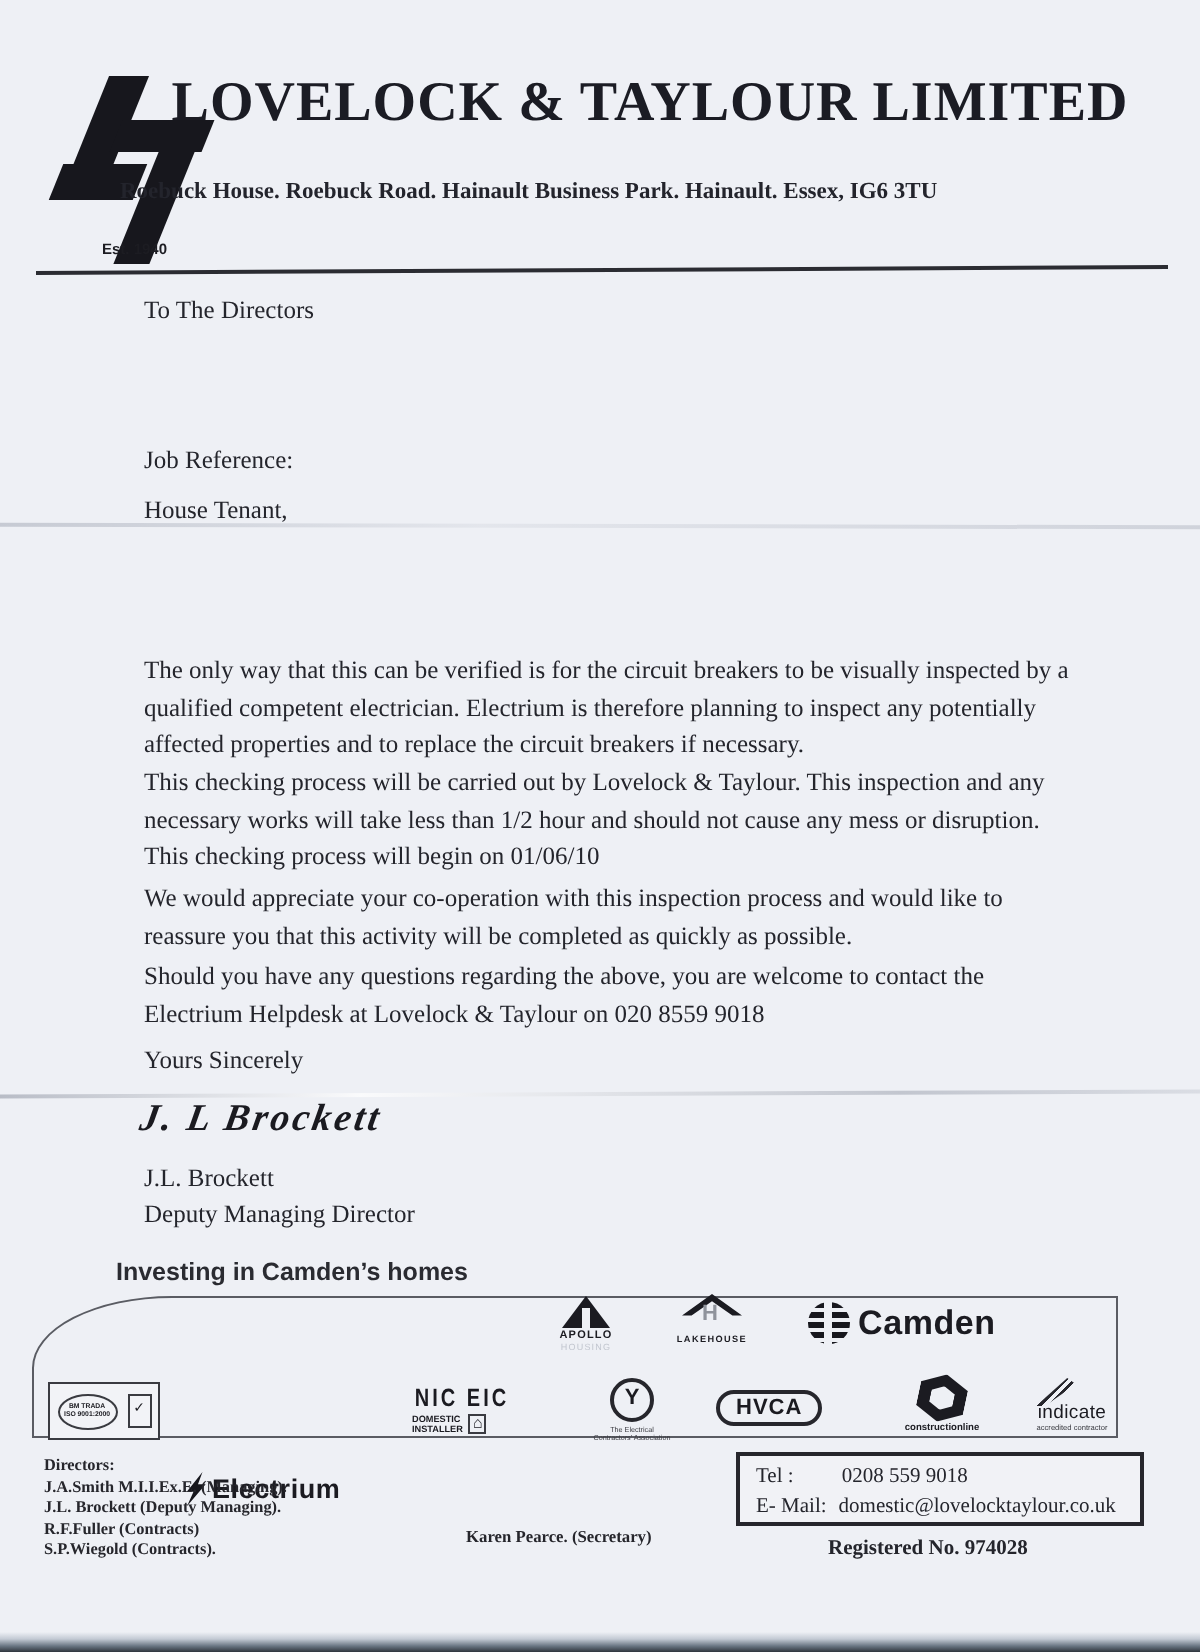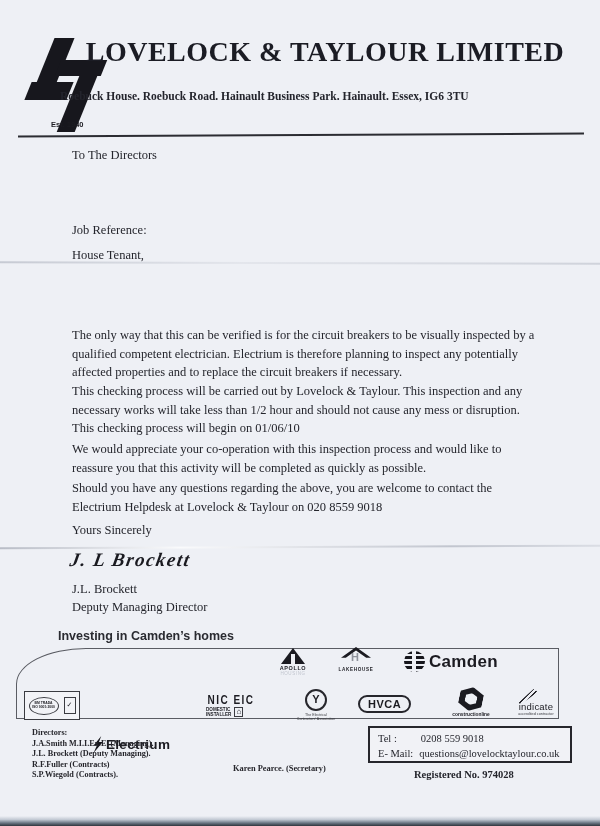--- a/index.html
+++ b/index.html
@@ -93,7 +93,7 @@
   .sinclair .name { display:block; font-size:9.5px; font-weight:normal; letter-spacing:.2px; margin-top:-2px; }
   .sinclair .sub { display:block; font-size:3.8px; color:#3a3b41; }
 
-  .directors { left:32px; top:728px; font-size:8.2px; font-weight:bold; line-height:10.6px; color:#26262c; }
+  .directors { left:22px; top:728px; font-size:8.2px; font-weight:bold; line-height:10.6px; color:#26262c; }
   .secretary { left:233px; top:764px; font-size:8.4px; font-weight:bold; color:#26262c; }
   .contact-box { left:368px; top:726px; width:204px; height:37px; border:2px solid #26262c; background:#f1f2f6; padding:3px 8px; box-sizing:border-box; font-size:10.5px; line-height:15px; }
   .contact-row { display:flex; gap:6px; }

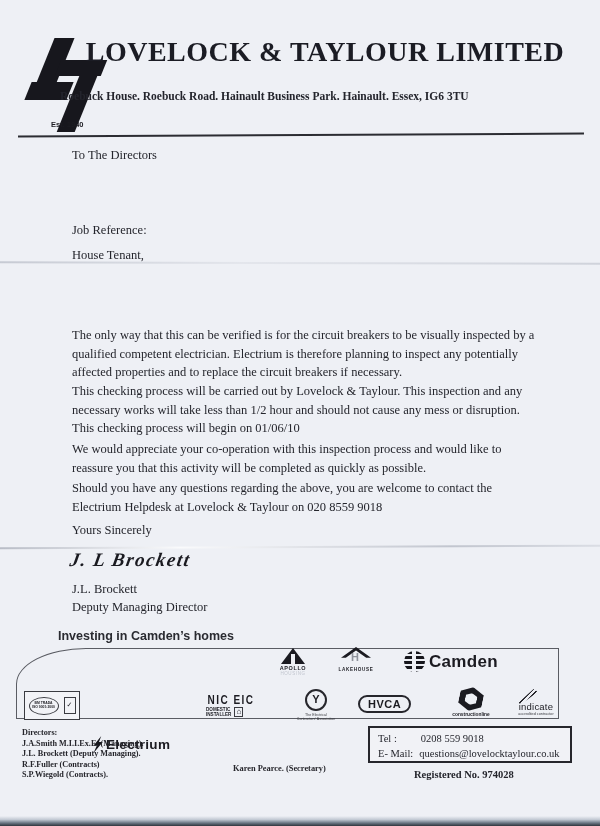--- a/index.html
+++ b/index.html
@@ -221,7 +221,7 @@
     </div>
     <div class="contact-row">
       <span>E- Mail:</span>
-      <span class="val">questions@lovelocktaylour.co.uk</span>
+      <span class="val">domestic@lovelocktaylour.co.uk</span>
     </div>
   </div>
 

